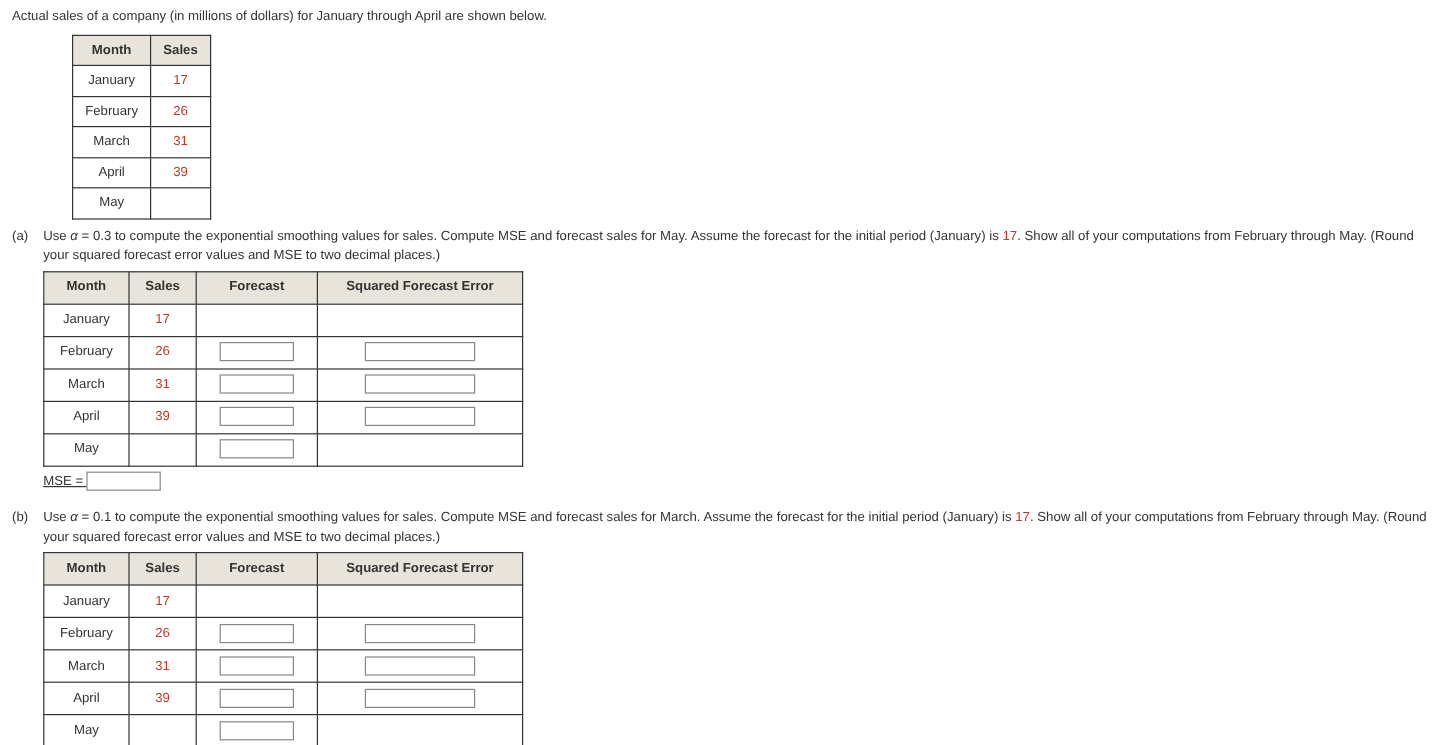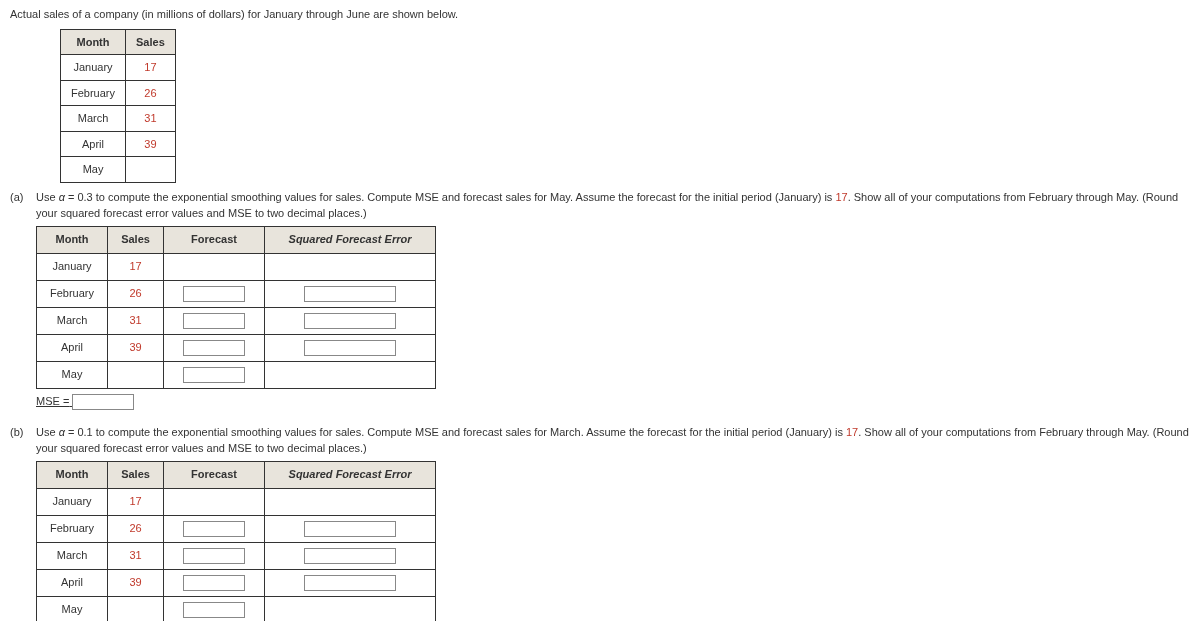--- a/index.html
+++ b/index.html
@@ -76,7 +76,7 @@
 </head>
 <body>
 
-<div class="intro">Actual sales of a company (in millions of dollars) for January through June are shown below.</div>
+<div class="intro">Actual sales of a company (in millions of dollars) for January through April are shown below.</div>
 
 <table class="data">
   <thead>

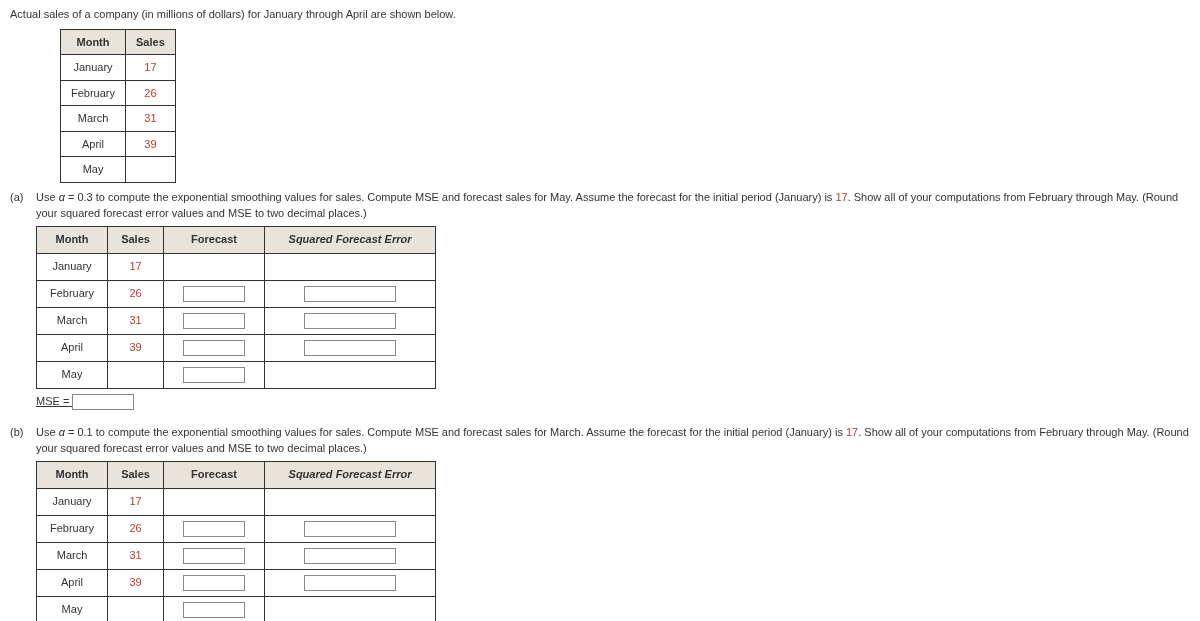--- a/index.html
+++ b/index.html
@@ -58,7 +58,7 @@
   table.work th.month { min-width: 50px; }
   table.work th.sales { min-width: 35px; }
   table.work th.fore  { min-width: 80px; }
-  table.work th.sqerr { min-width: 150px; font-style: italic; }
+  table.work th.sqerr { min-width: 150px; }
   .inputbox {
     display: inline-block;
     border: 1px solid #888;

